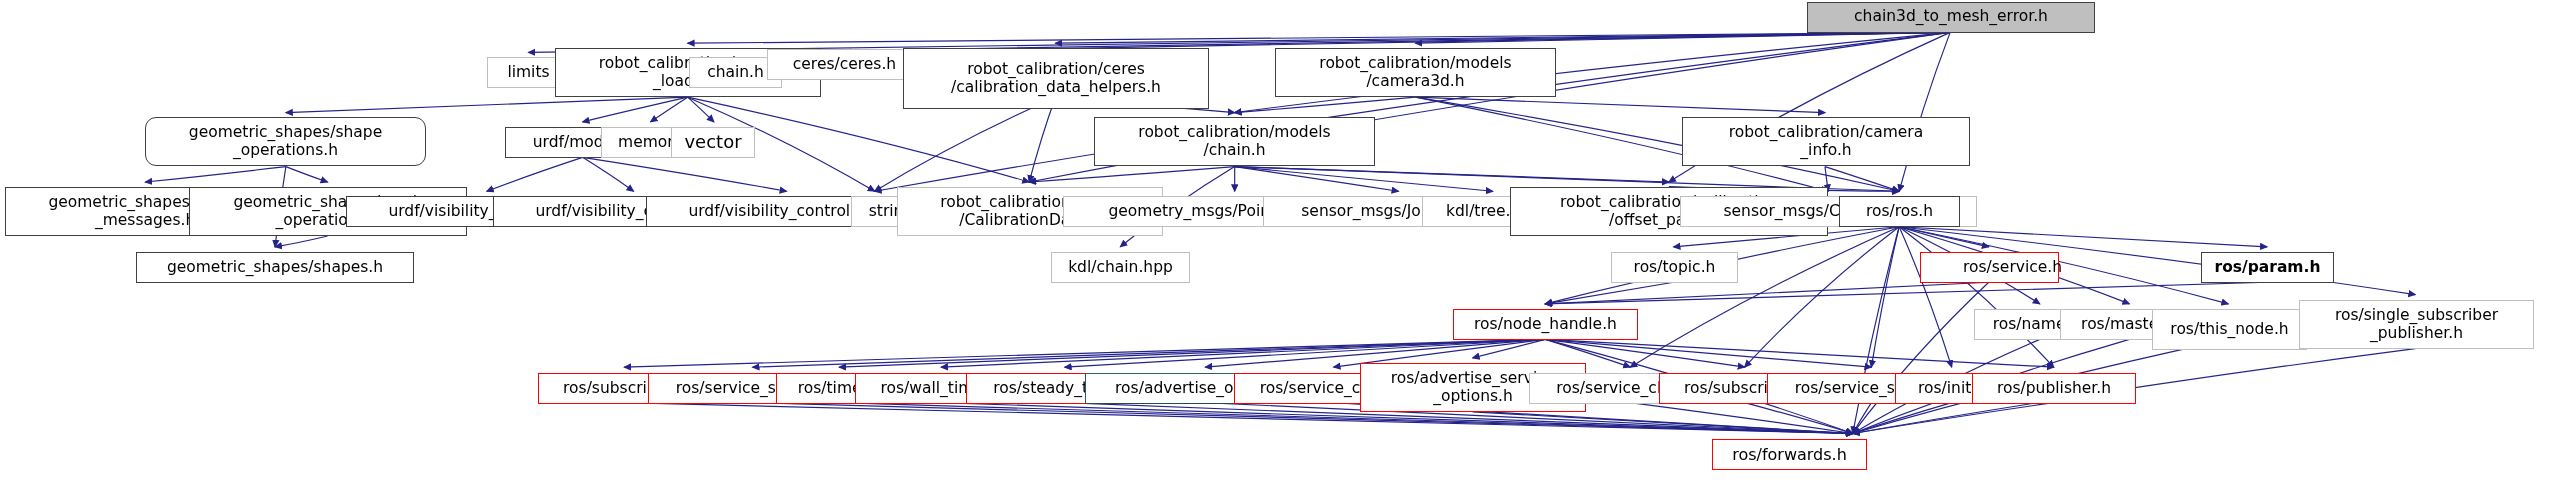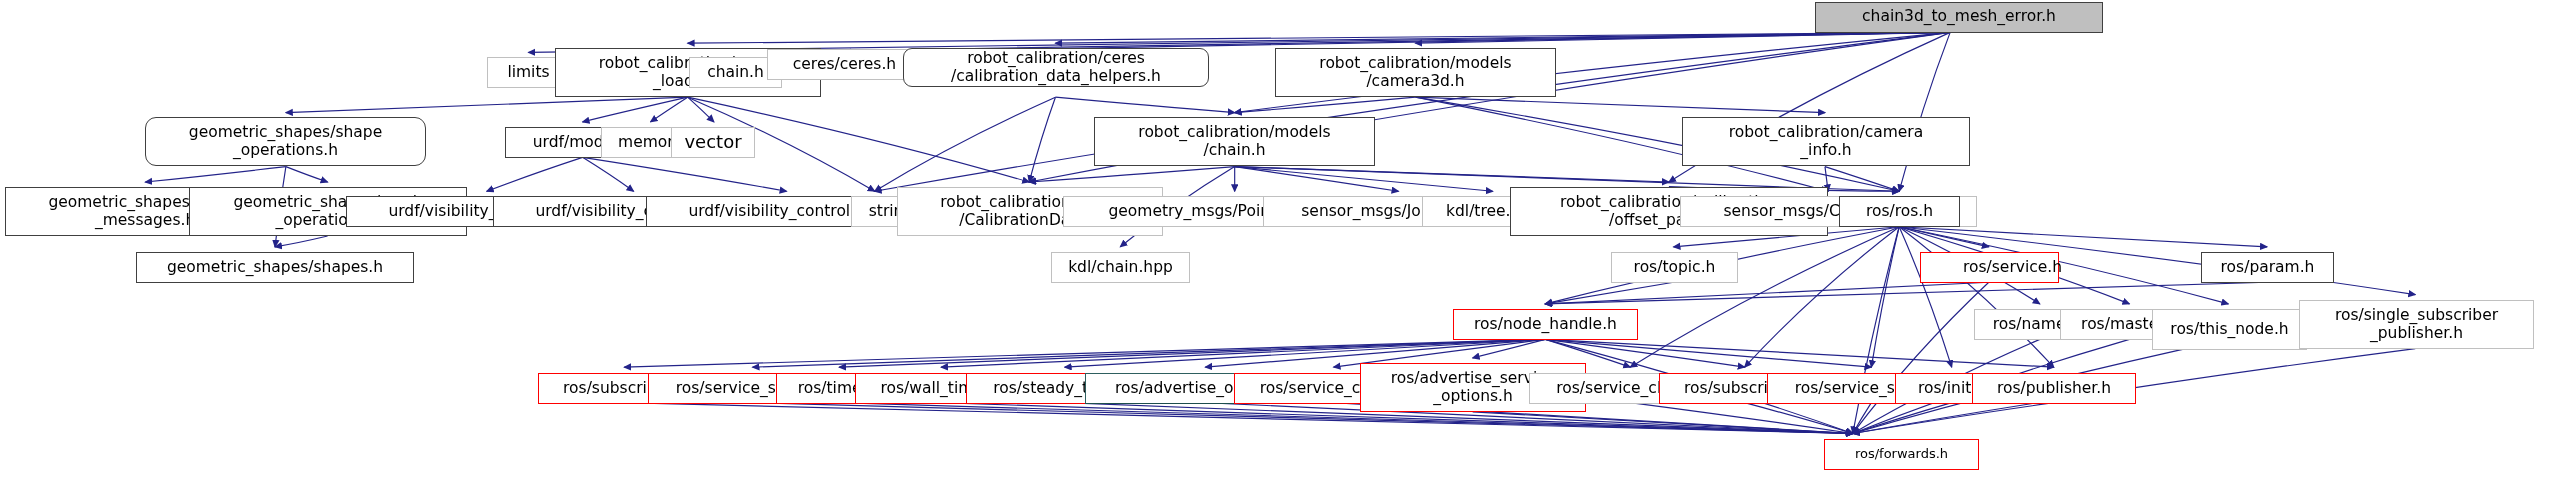--- a/index.html
+++ b/index.html
@@ -116,7 +116,7 @@
       <path d="M1320,220 Q1253.45,248.8 1199,281" fill="none" stroke="#232389" stroke-width="0.75" marker-end="url(#ah)"></path>
     </svg>
   <div id="nodes-layer">
-      <div class="node root" style="left: 1807px; top: 1.5px; width: 288px; height: 31px; font-size: 15.5px; margin-left: 8px;">chain3d_to_mesh_error.h</div>
+      <div class="node root" style="left: 1807px; top: 1.5px; width: 288px; height: 31px; font-size: 15.5px;">chain3d_to_mesh_error.h</div>
       <div class="node " style="left: 487px; top: 57px; width: 83px; height: 31px; font-size: 15.5px;">limits</div>
       <div class="node dark" style="left: 555px; top: 48px; width: 266px; height: 49px; font-size: 15.5px;">robot_calibration/mesh
 _loader.h</div>

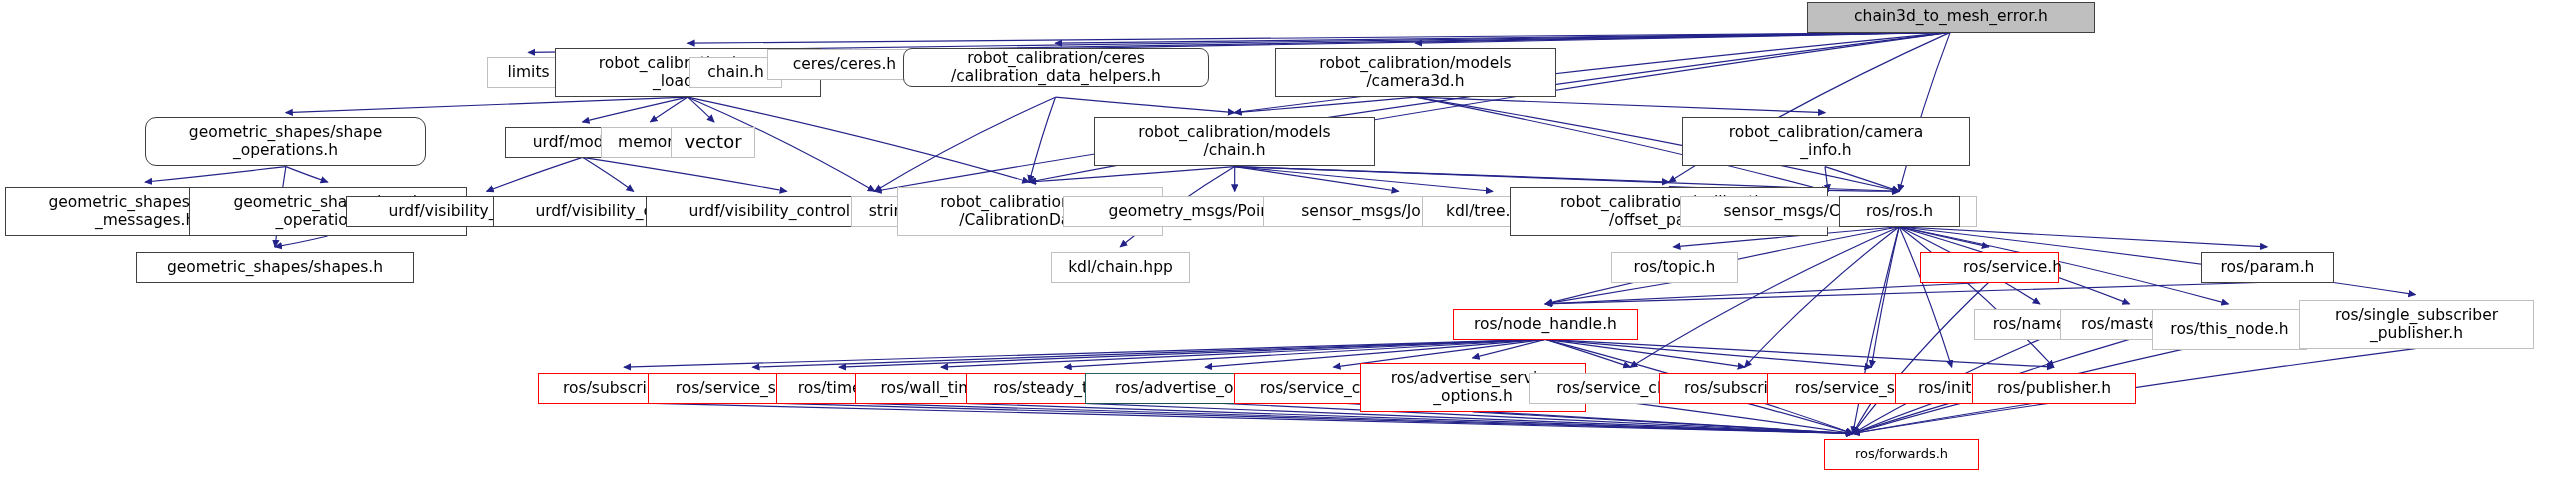--- a/index.html
+++ b/index.html
@@ -122,7 +122,7 @@
 _loader.h</div>
       <div class="node " style="left: 689px; top: 57px; width: 93px; height: 31px; font-size: 15.5px;">chain.h</div>
       <div class="node " style="left: 767px; top: 49px; width: 155px; height: 31px; font-size: 15.5px;">ceres/ceres.h</div>
-      <div class="node dark" style="left: 903px; top: 48px; width: 306px; height: 39px; font-size: 15.5px; border-radius: 9px;">robot_calibration/ceres
+      <div class="node dark" style="left: 903px; top: 48px; width: 306px; height: 61px; font-size: 15.5px;">robot_calibration/ceres
 /calibration_data_helpers.h</div>
       <div class="node dark" style="left: 1275px; top: 48px; width: 281px; height: 49px; font-size: 15.5px;">robot_calibration/models
 /camera3d.h</div>

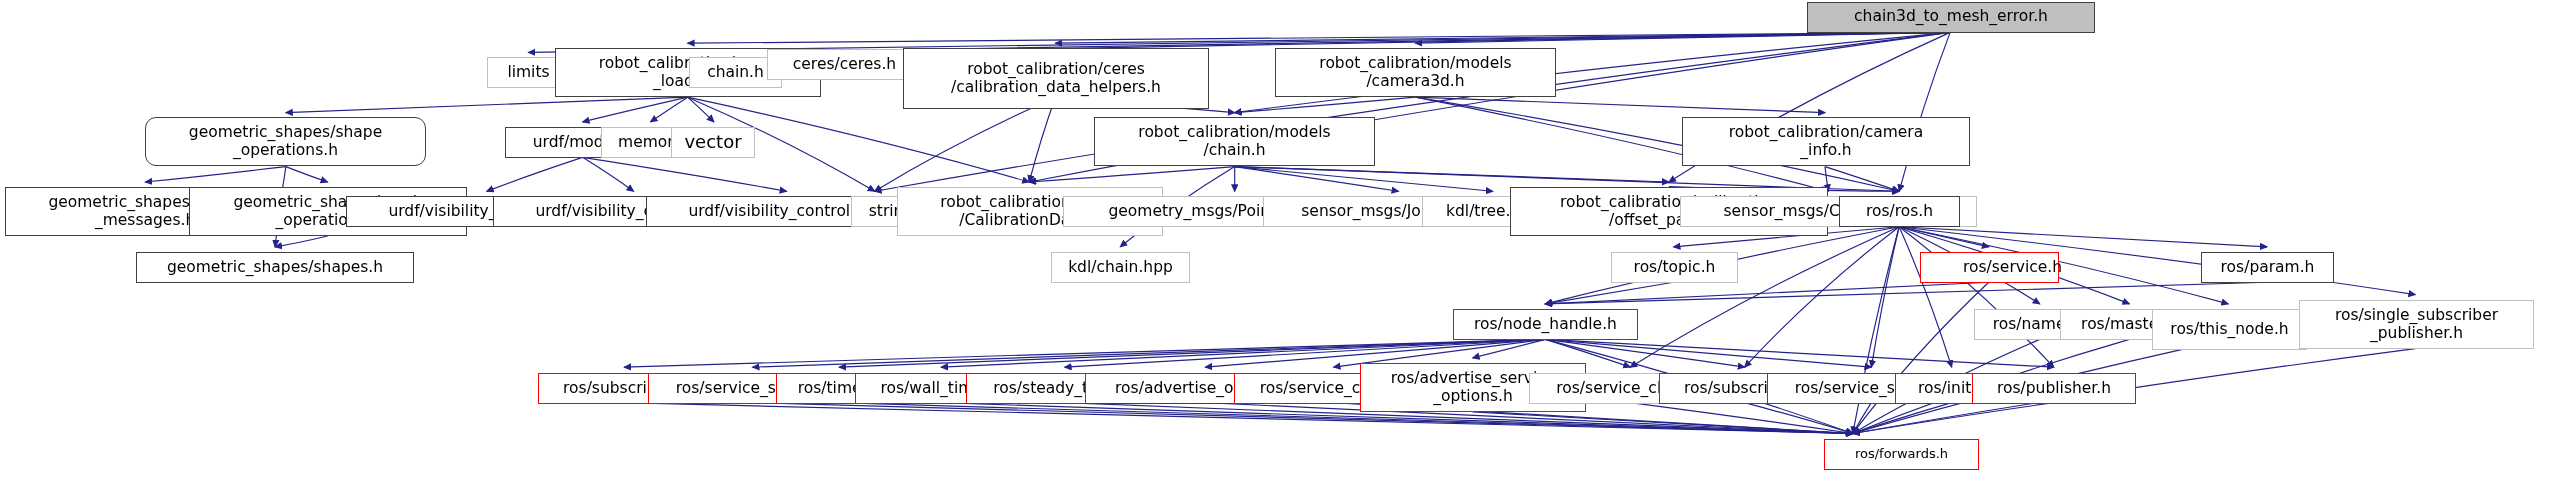--- a/index.html
+++ b/index.html
@@ -156,7 +156,7 @@
       <div class="node " style="left: 1051px; top: 252px; width: 139px; height: 31px; font-size: 15.5px;">kdl/chain.hpp</div>
       <div class="node " style="left: 1611px; top: 252px; width: 127px; height: 31px; font-size: 15.5px;">ros/topic.h</div>
       <div class="node red" style="left: 1920px; top: 252px; width: 139px; height: 31px; font-size: 15.5px; padding-left: 46px;">ros/service.h</div>
-      <div class="node dark" style="left: 2201px; top: 252px; width: 133px; height: 31px; font-size: 15.5px;">ros/param.h</div>
+      <div class="node dark" style="left: 2201px; top: 252px; width: 133px; height: 31px; font-size: 15.5px; font-weight: bold;">ros/param.h</div>
       <div class="node red" style="left: 1453px; top: 309px; width: 185px; height: 31px; font-size: 15.5px;">ros/node_handle.h</div>
       <div class="node " style="left: 1974px; top: 309px; width: 133px; height: 31px; font-size: 15.5px;">ros/names.h</div>
       <div class="node " style="left: 2060px; top: 309px; width: 139px; height: 31px; font-size: 15.5px;">ros/master.h</div>

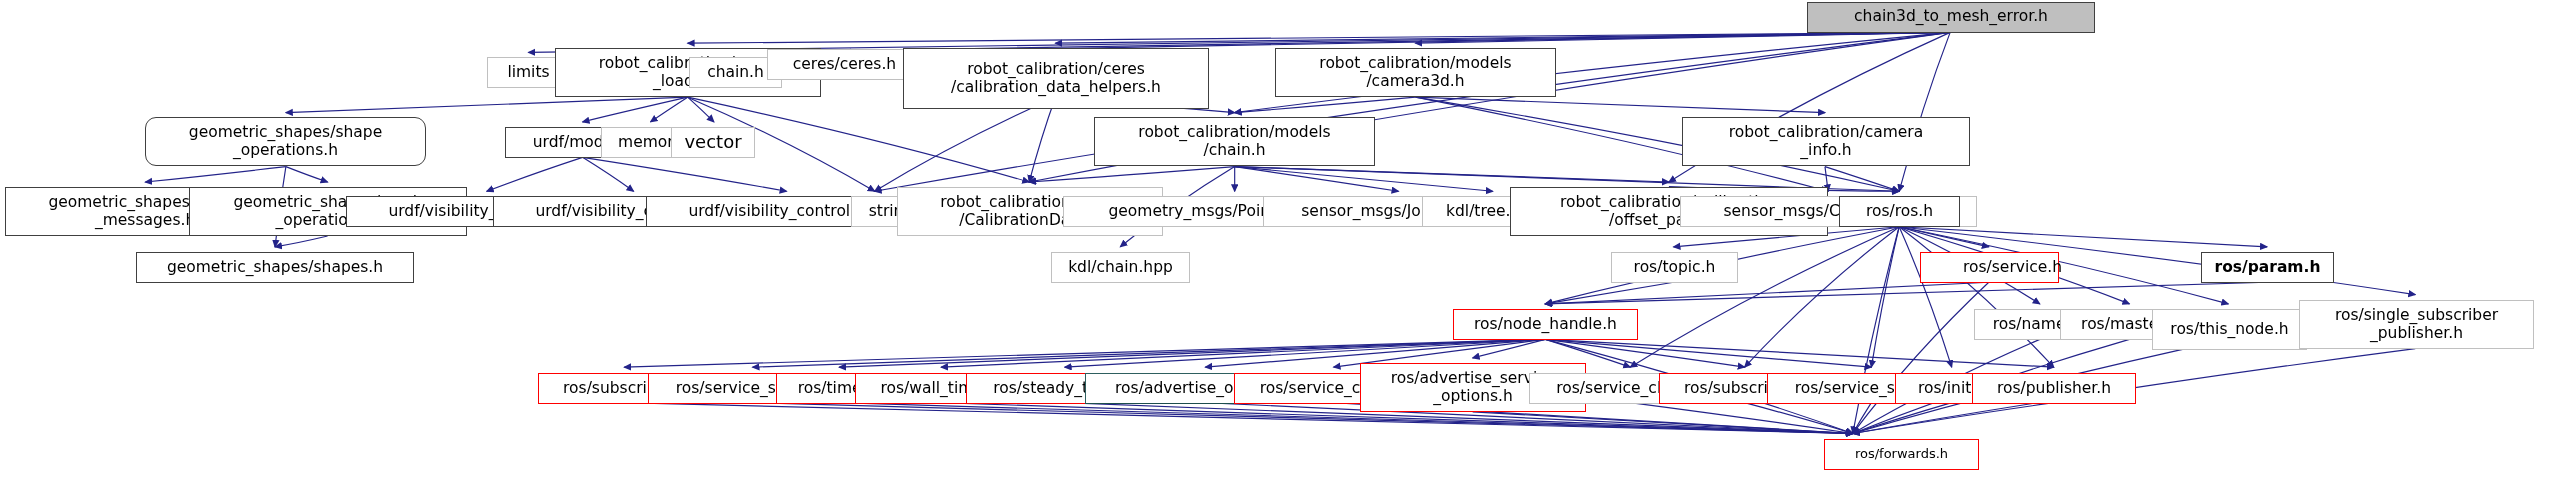--- a/index.html
+++ b/index.html
@@ -177,7 +177,7 @@
       <div class="node red" style="left: 1767px; top: 373px; width: 210px; height: 31px; font-size: 15.5px;">ros/service_server.h</div>
       <div class="node red" style="left: 1895px; top: 373px; width: 114px; height: 31px; font-size: 15.5px;">ros/init.h</div>
       <div class="node red" style="left: 1972px; top: 373px; width: 164px; height: 31px; font-size: 15.5px;">ros/publisher.h</div>
-      <div class="node red" style="left: 1824px; top: 439px; width: 155px; height: 31px; font-size: 13px;">ros/forwards.h</div>
+      <div class="node red" style="left: 1712px; top: 439px; width: 155px; height: 31px; font-size: 16px;">ros/forwards.h</div>
     </div>
 </div>
 

